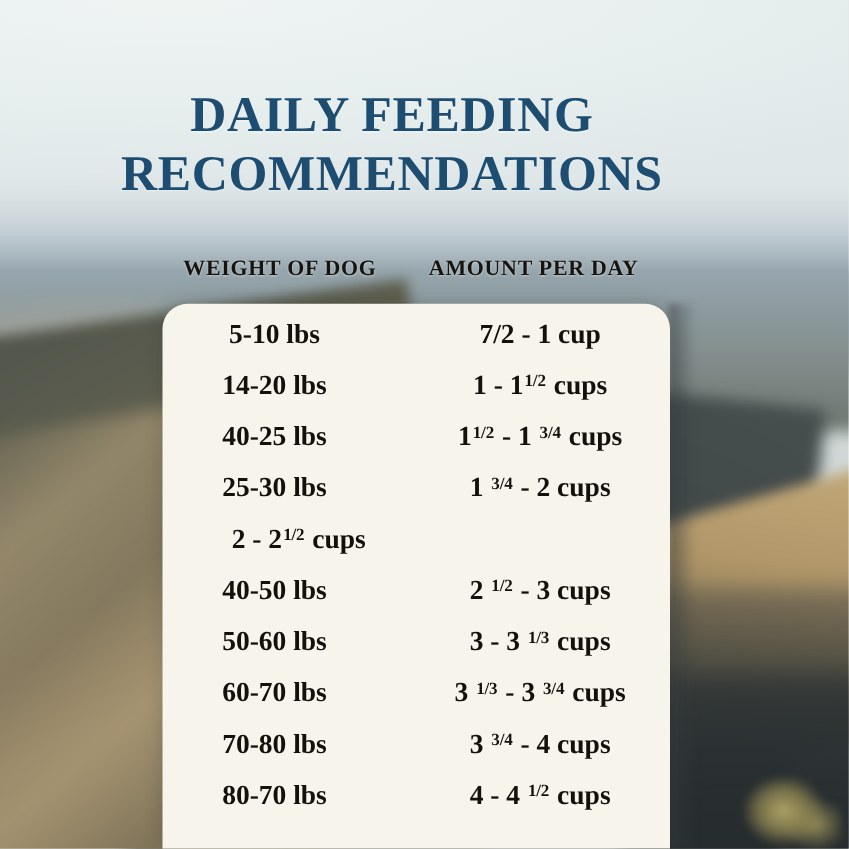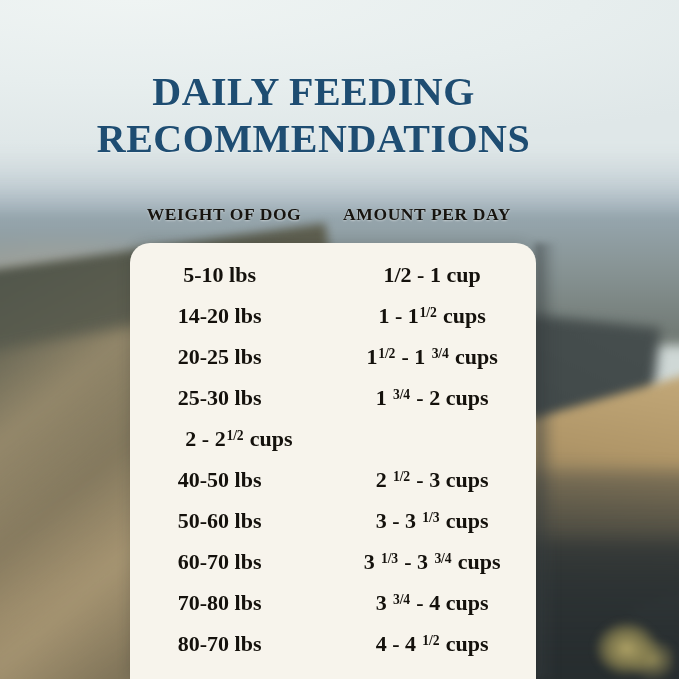--- a/index.html
+++ b/index.html
@@ -175,7 +175,7 @@
   }
   .row {
     display: flex;
-    align-items: center;
+    align-items: flex-start;
     height: 41px;
     gap: 19px;
   }

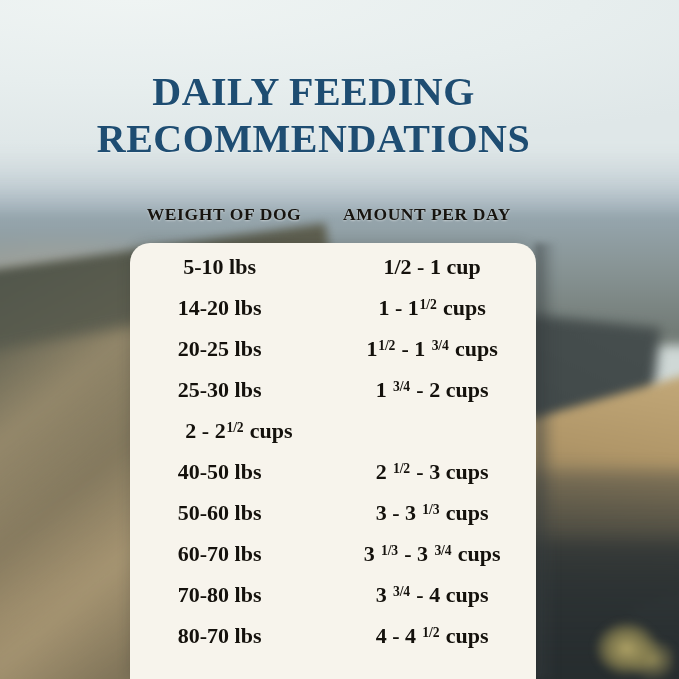--- a/index.html
+++ b/index.html
@@ -237,7 +237,7 @@
     <div class="rows" id="rows">
         <div class="row">
           <div class="cell weight">5-10 lbs</div>
-          <div class="cell amount">1/2 - 1 cup</div>
+          <div class="cell amount">7/2 - 1 cup</div>
         </div>
         <div class="row">
           <div class="cell weight">14-20 lbs</div>

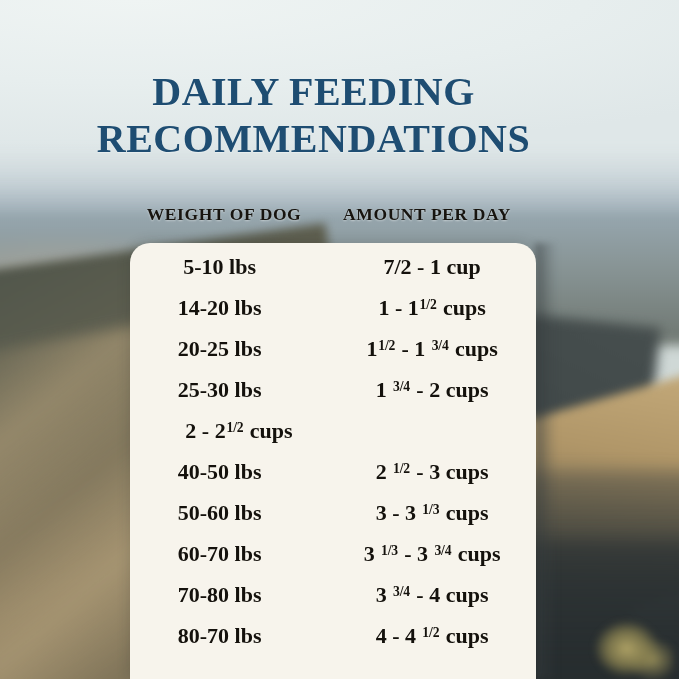--- a/index.html
+++ b/index.html
@@ -244,7 +244,7 @@
           <div class="cell amount">1 - 1<span class="frac">1/2</span> cups</div>
         </div>
         <div class="row">
-          <div class="cell weight">20-25 lbs</div>
+          <div class="cell weight">40-25 lbs</div>
           <div class="cell amount">1<span class="frac">1/2</span> - 1 <span class="frac">3/4</span> cups</div>
         </div>
         <div class="row">

